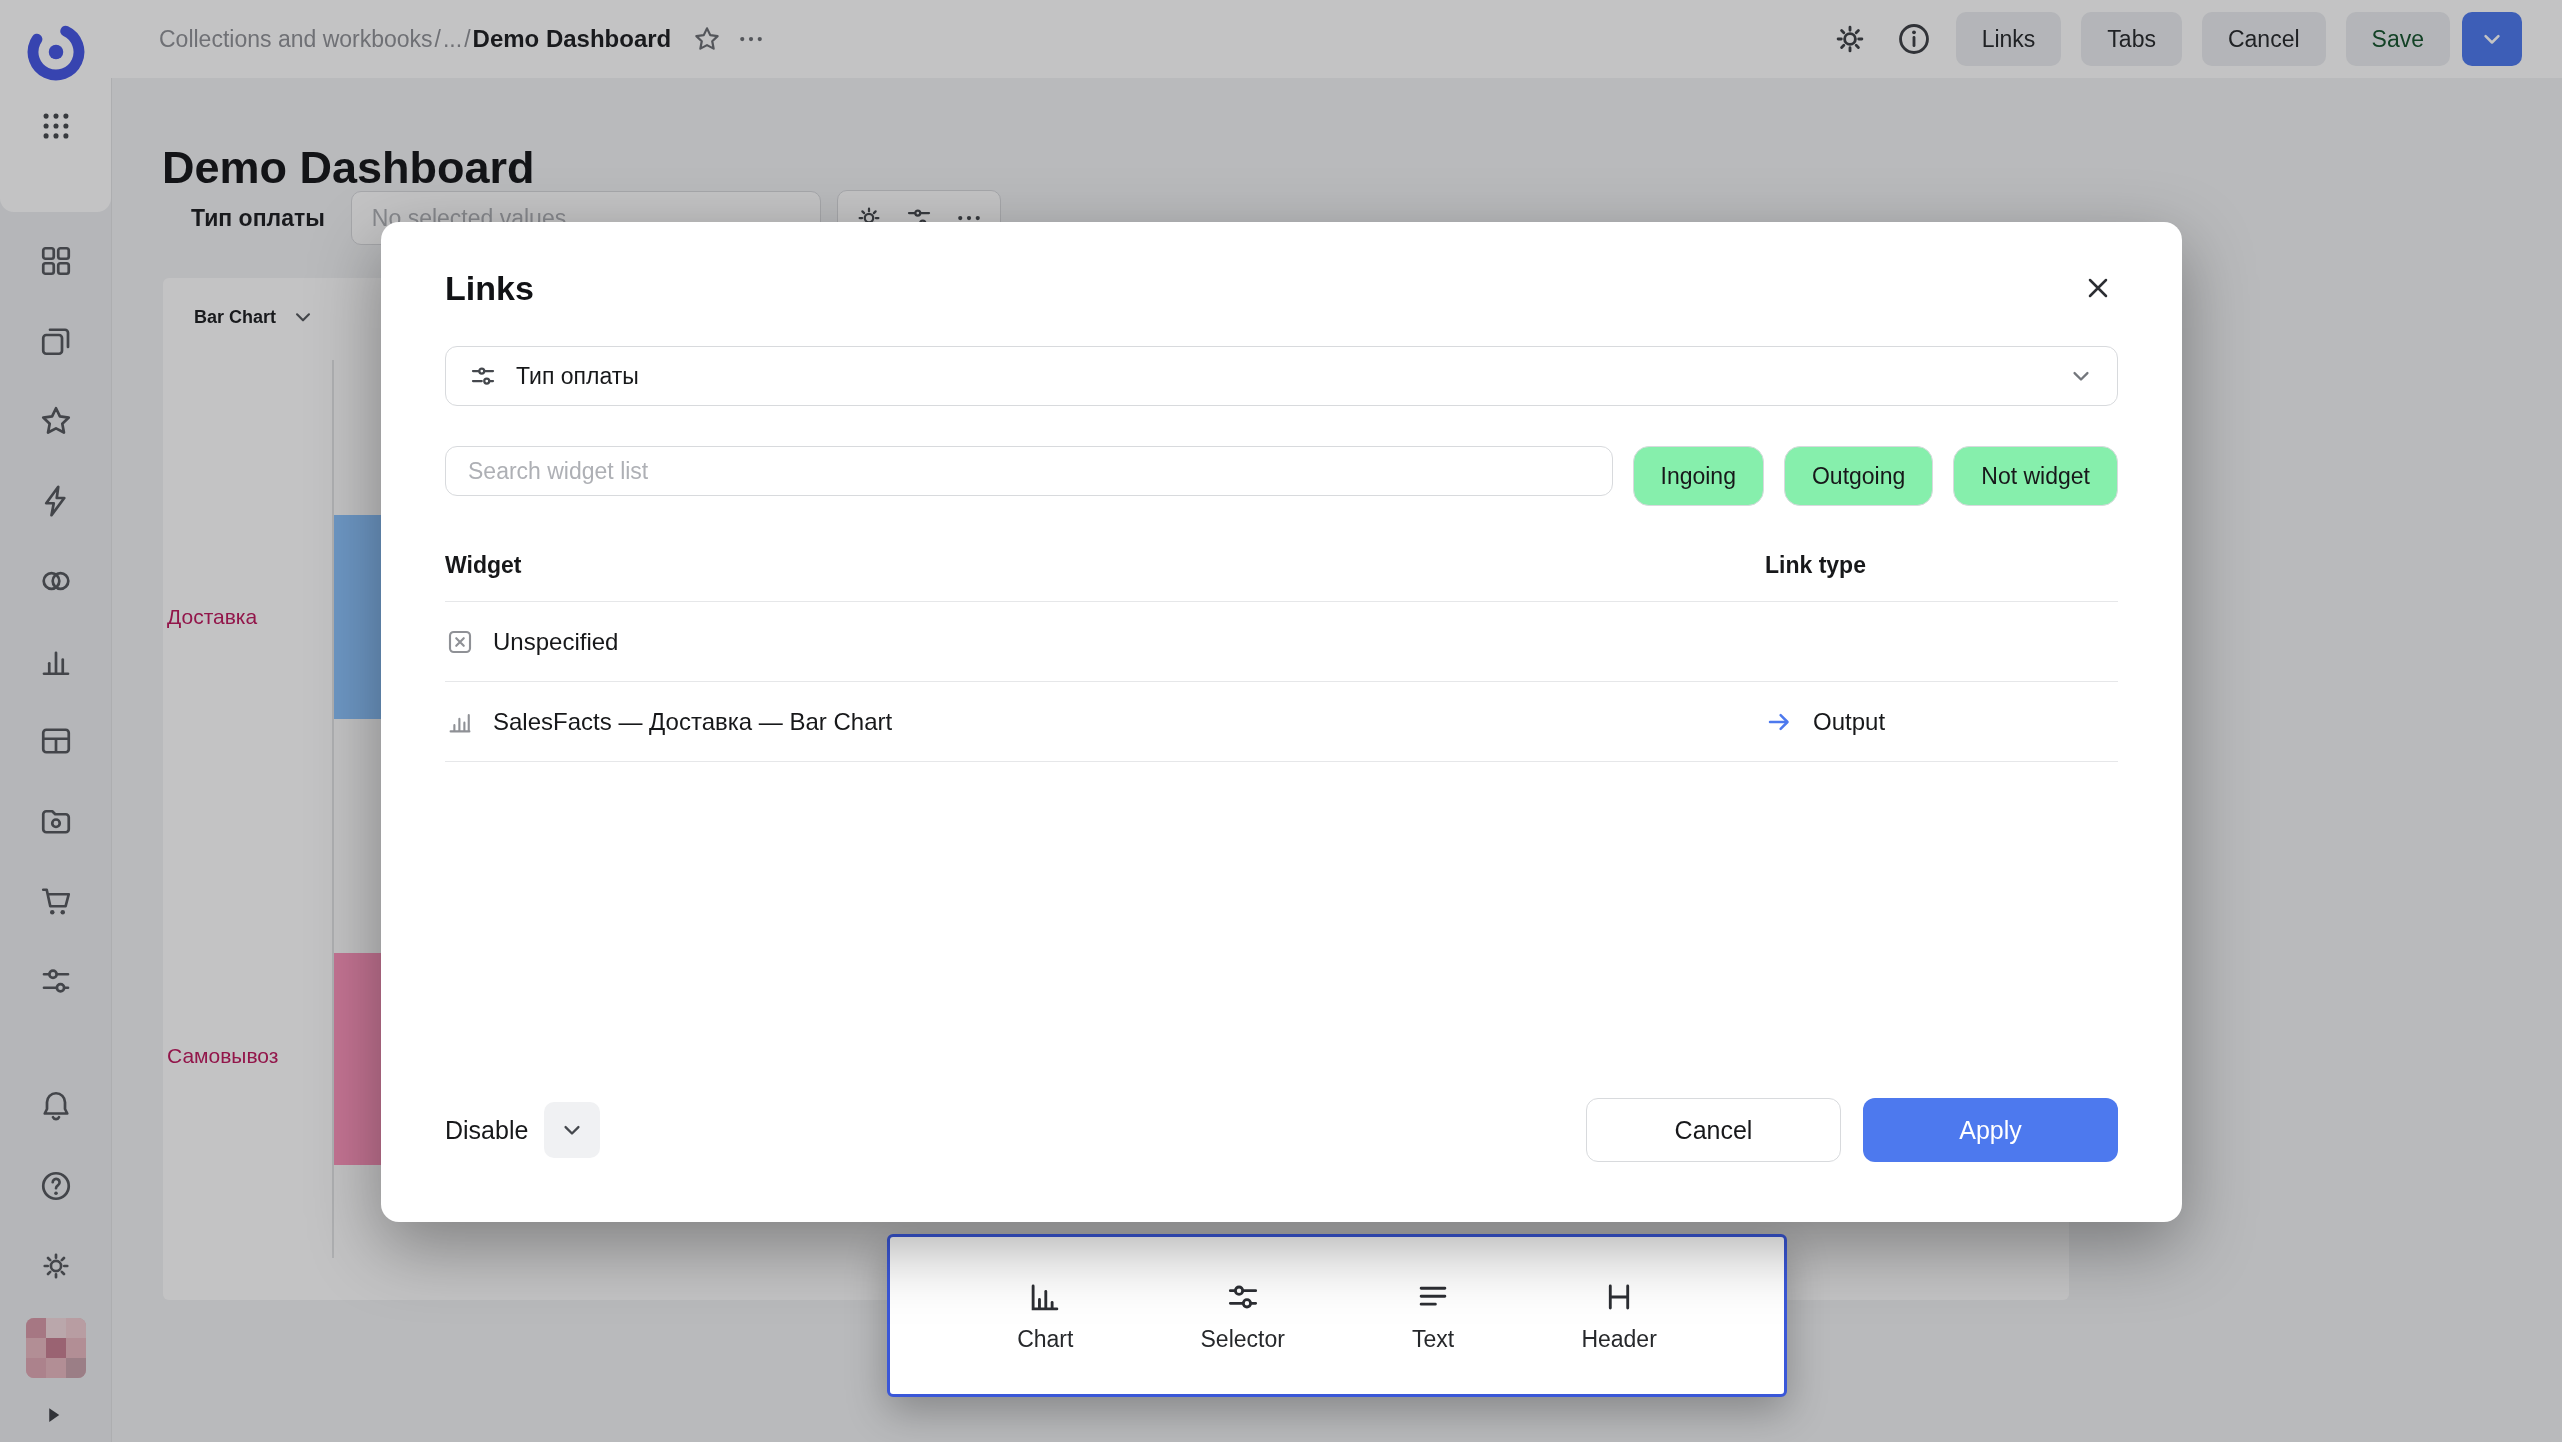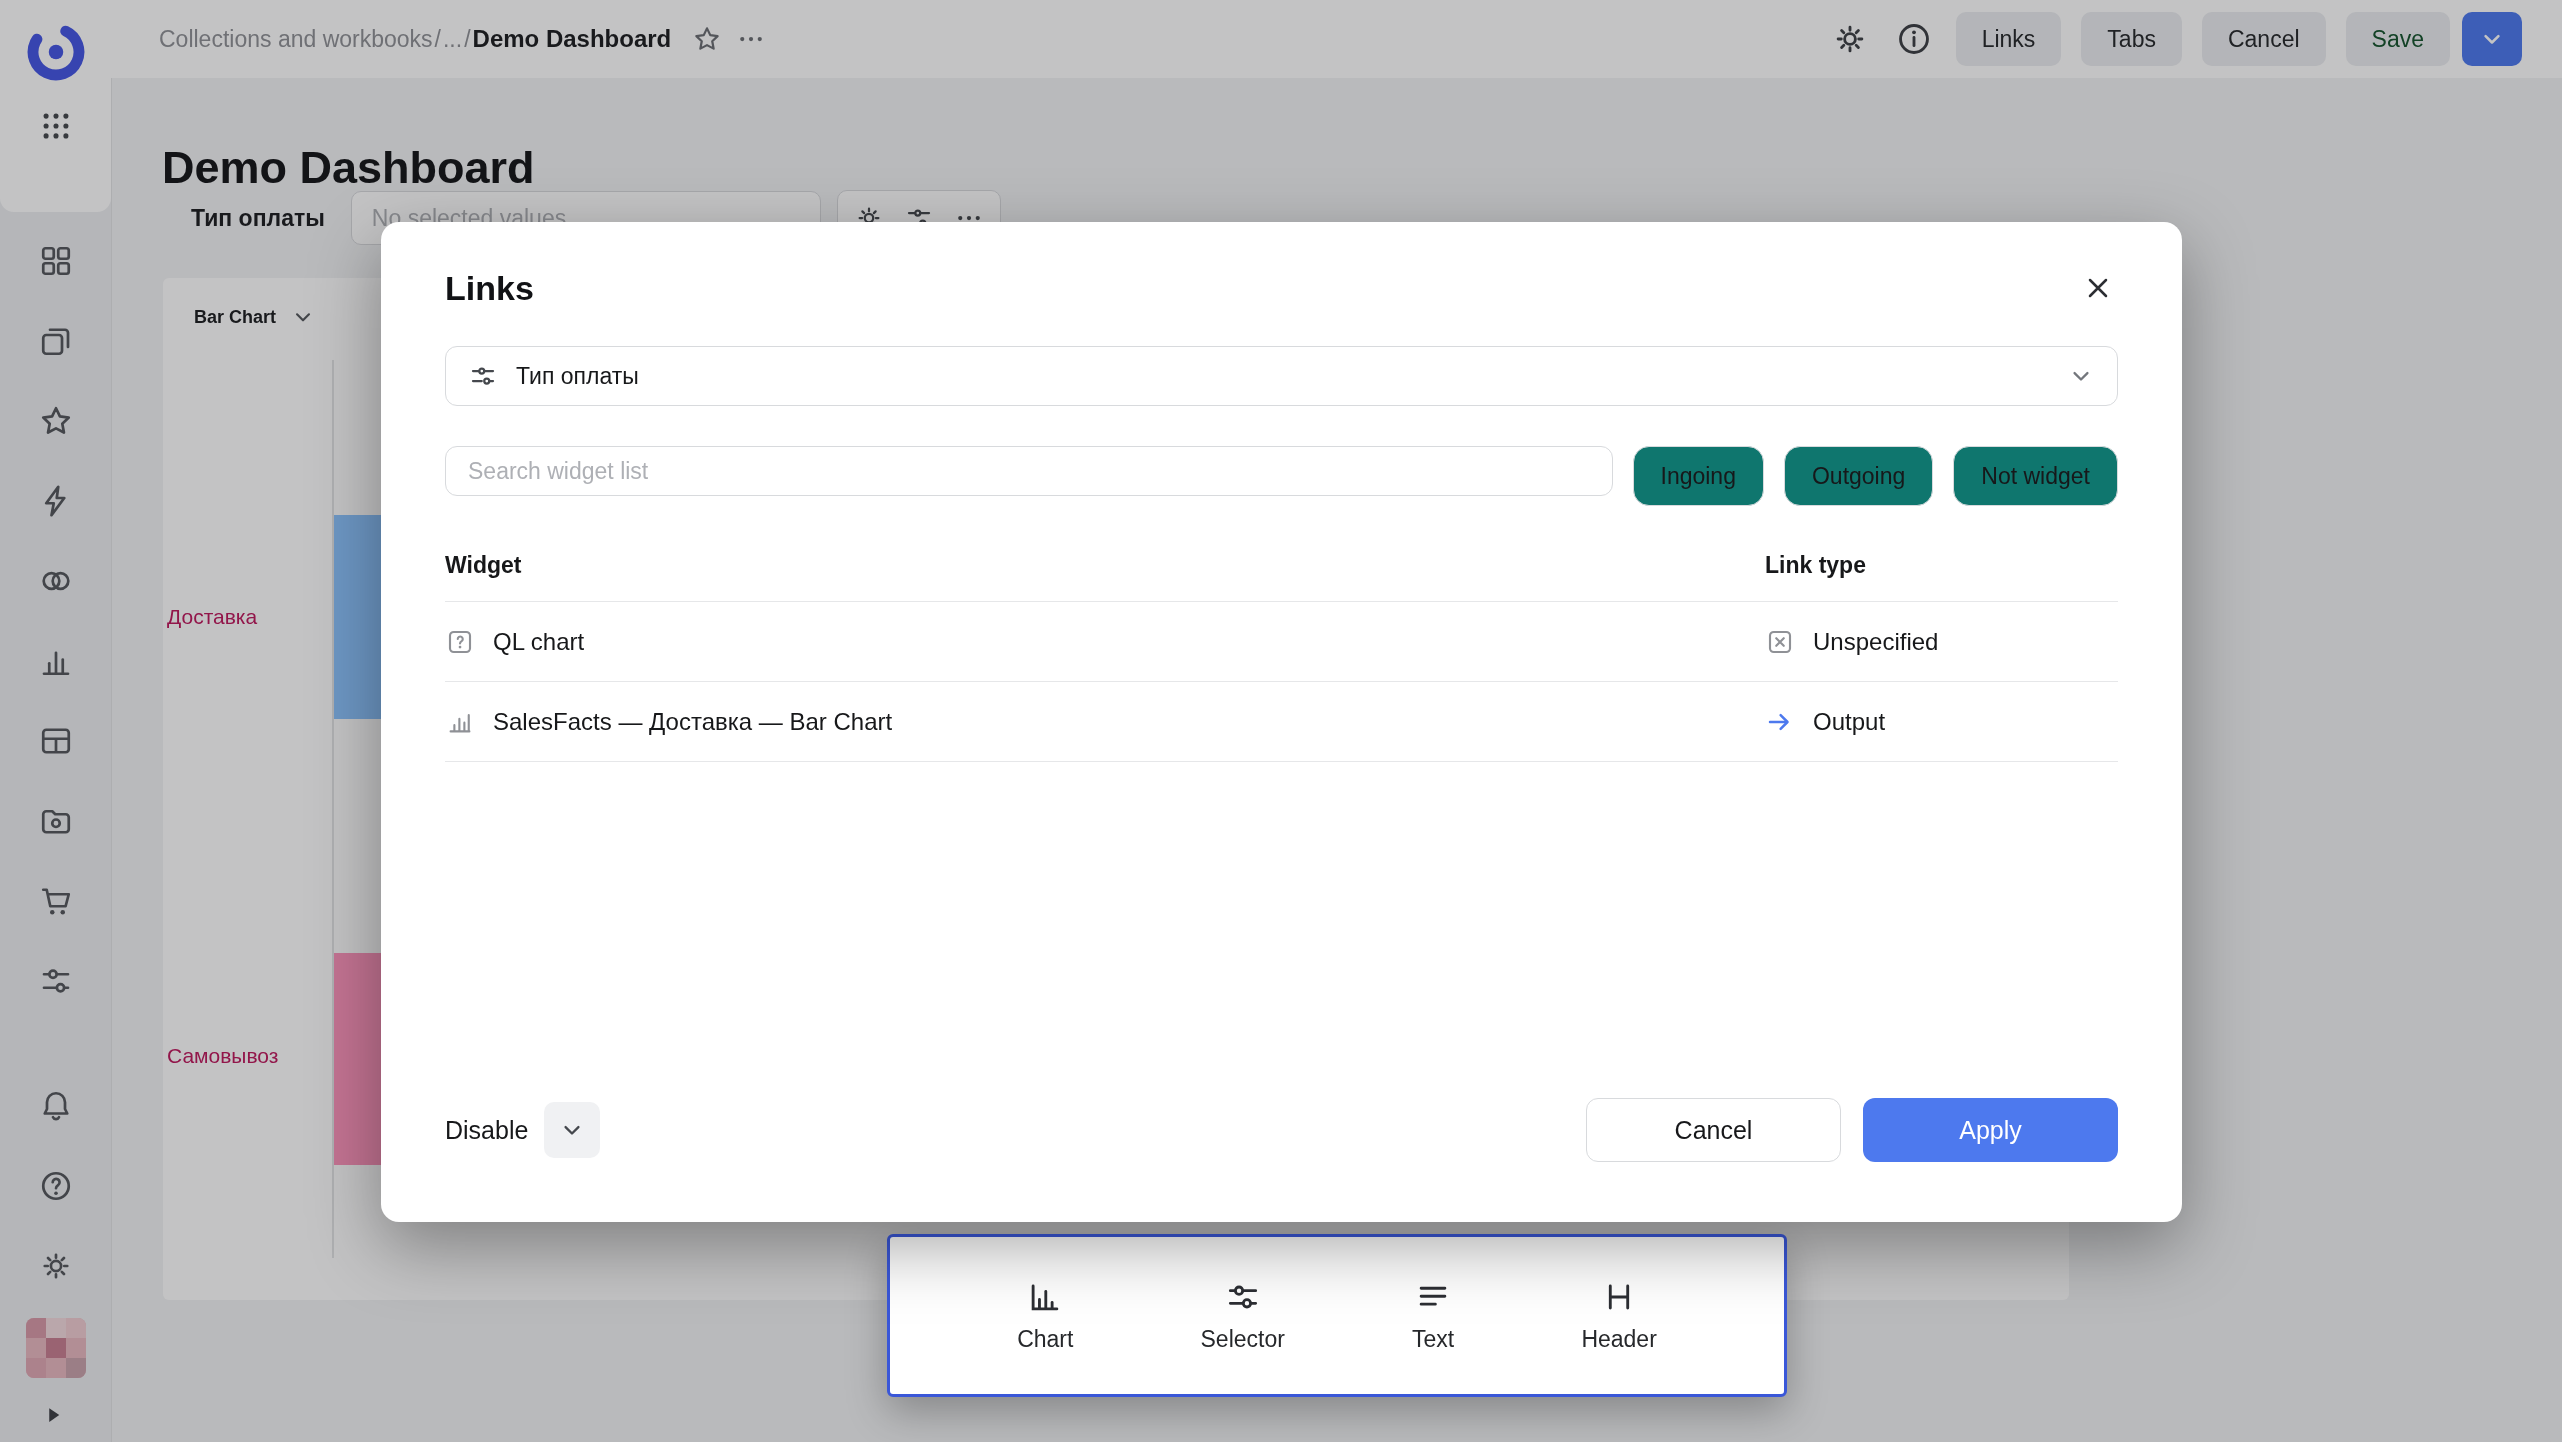--- a/index.html
+++ b/index.html
@@ -84,7 +84,7 @@
   .search-row{display:flex;gap:20px;margin-bottom:46px}
   .search-input{flex:1;height:50px;border:1px solid #d8dadd;border-radius:12px;padding:0 22px;font-size:23px;color:#17181a;box-sizing:border-box}
   .search-input::placeholder{color:#aeb0b5}
-  .chip{height:60px;padding:0 27px;border:1px solid #d8dadd;border-radius:16px;background:#0f766e;font-size:23px;color:#17181a;
+  .chip{height:60px;padding:0 27px;border:1px solid #d8dadd;border-radius:16px;background:#86efac;font-size:23px;color:#17181a;
         display:flex;align-items:center}
   .table-head{display:flex;font-size:23px;font-weight:700;color:#17181a;padding-bottom:22px;border-bottom:1px solid #e6e7e9}
   .col-left{flex:1;display:flex;align-items:center;gap:18px}

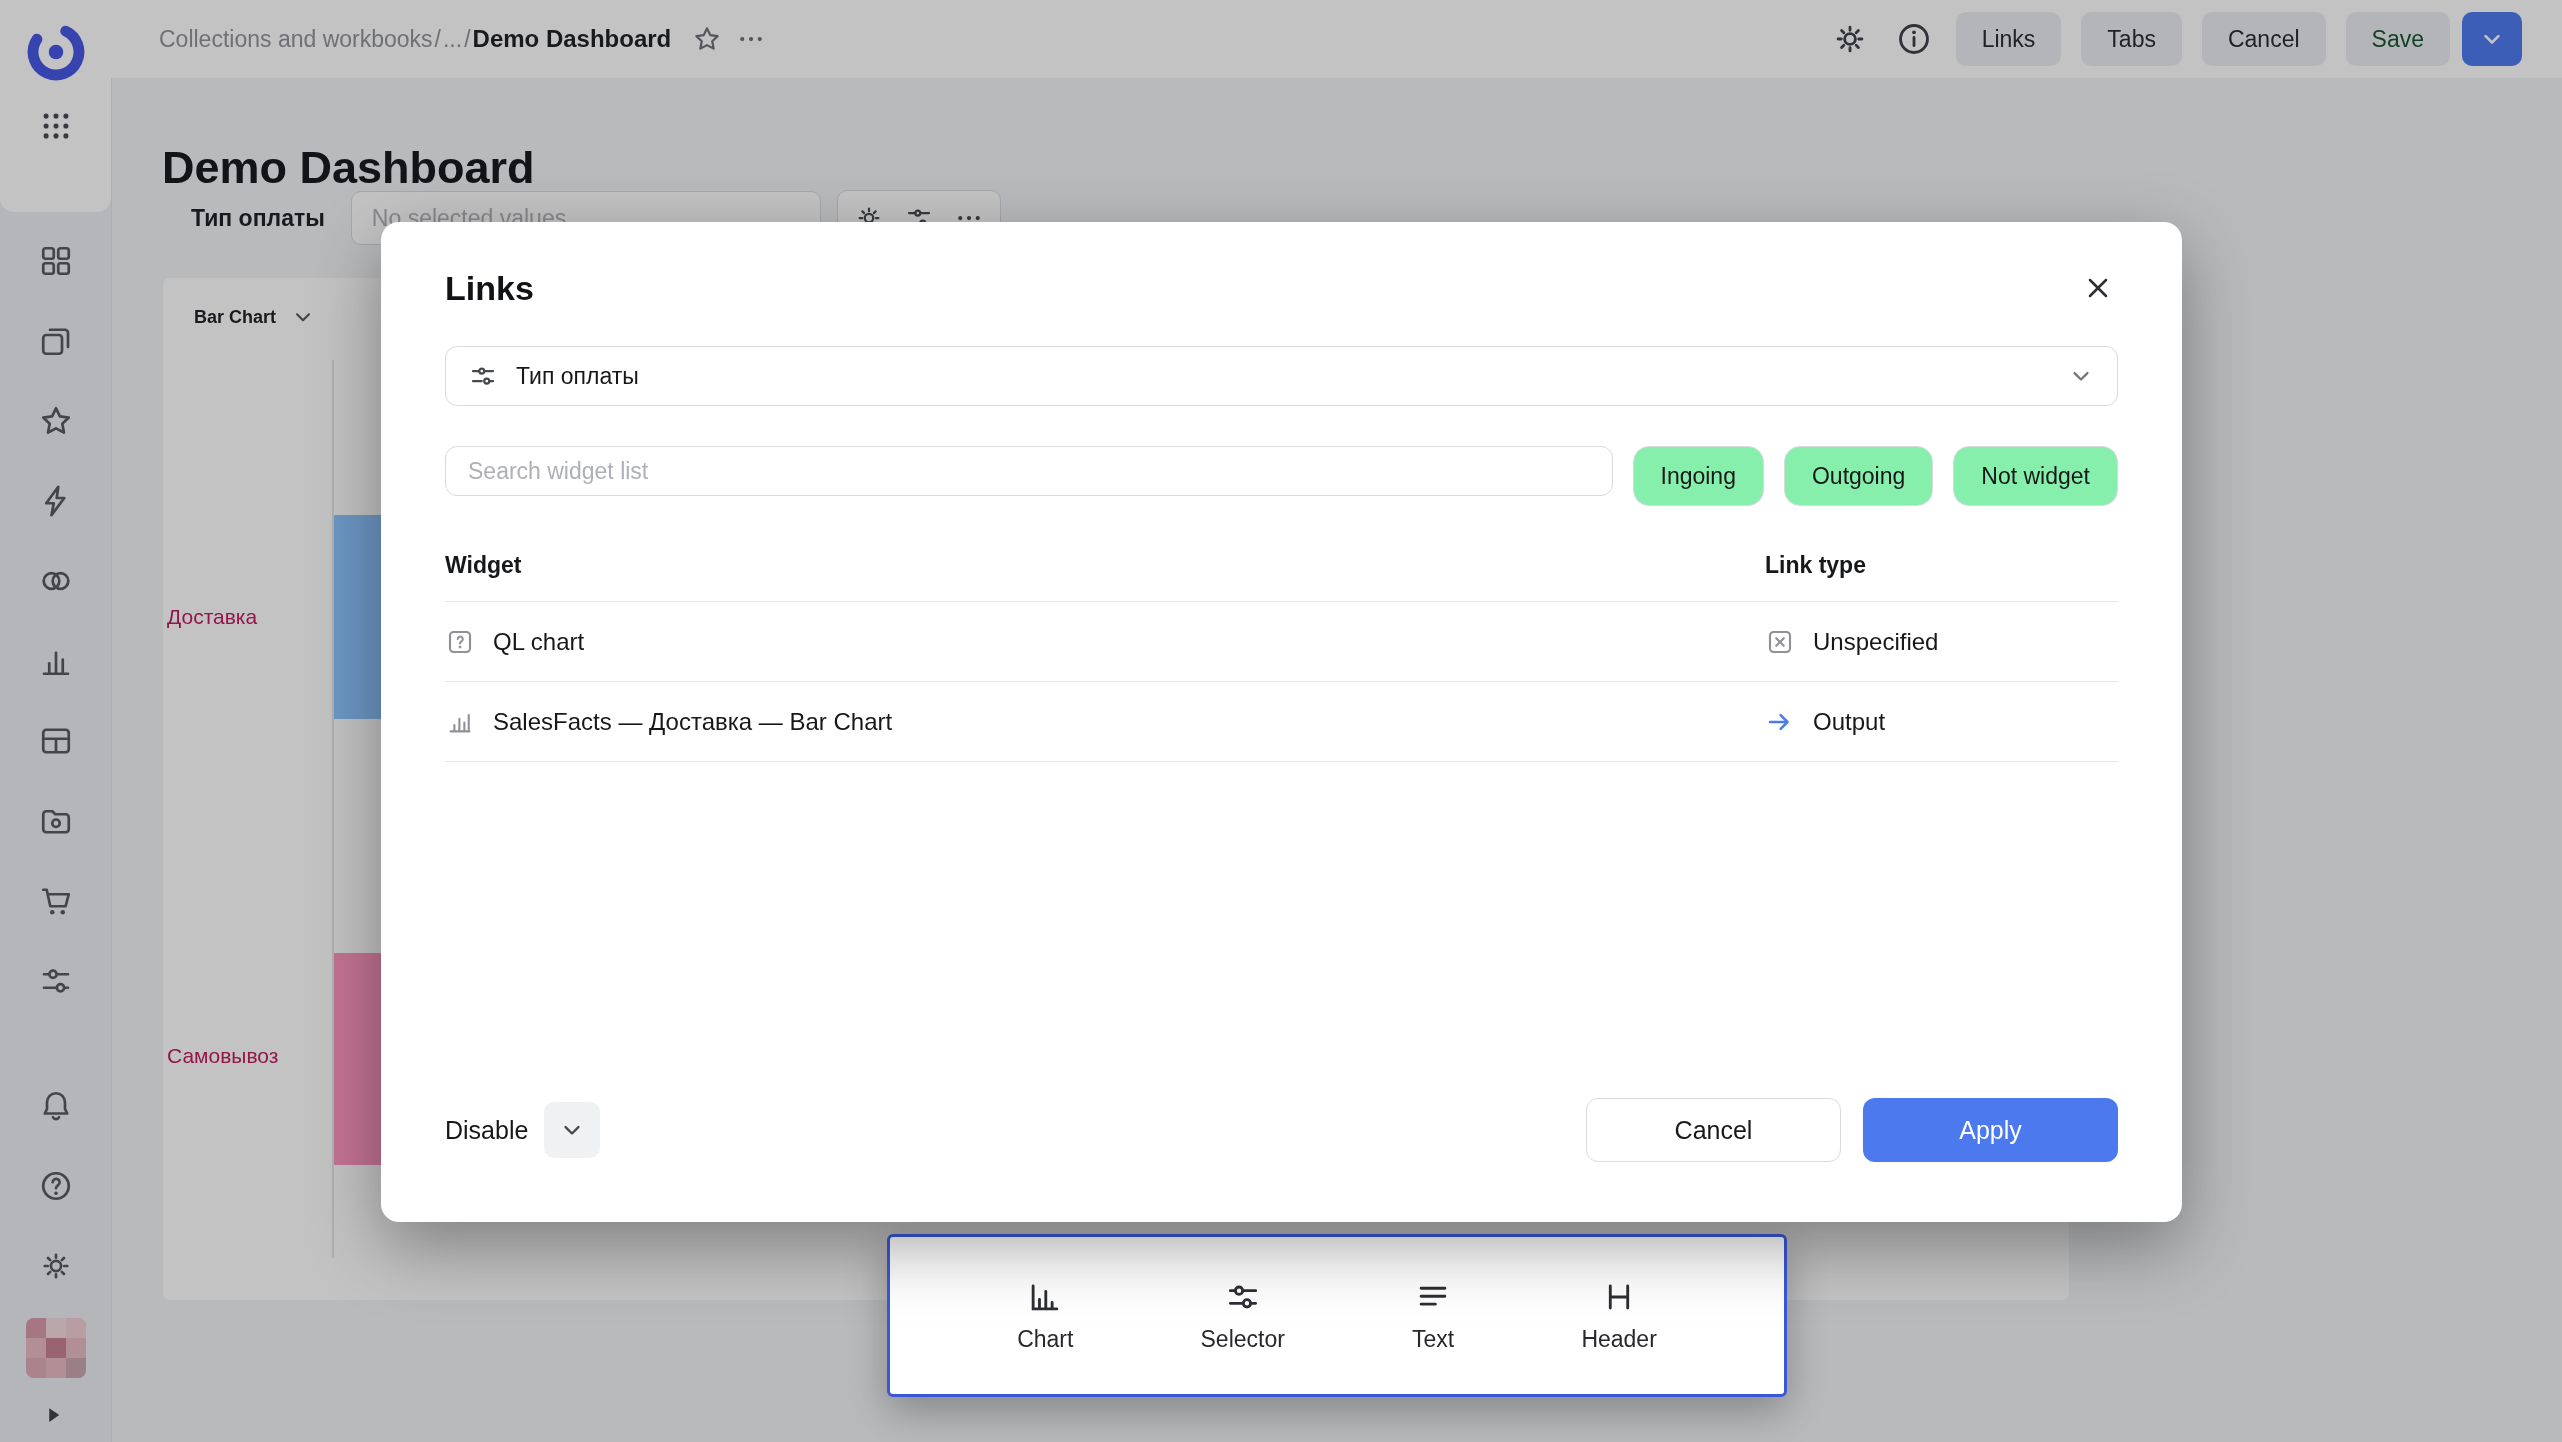--- a/index.html
+++ b/index.html
@@ -397,16 +397,6 @@
     </div>
 
     <div class="trow">
-      <div class="col-left">
-        <span class="ricon">
-          <svg width="30" height="30" viewBox="0 0 24 24" fill="none" stroke="currentColor" stroke-width="1.7" stroke-linecap="round">
-            <rect x="4" y="4" width="16" height="16" rx="3"></rect>
-            <path d="M10.2 9.6a2 2 0 1 1 3.1 1.7c-.8.5-1.3 1-1.3 1.9"></path>
-            <circle cx="12" cy="16" r="1.1" fill="currentColor" stroke="none"></circle>
-          </svg>
-        </span>
-        <span>QL chart</span>
-      </div>
       <div class="col-right">
         <span class="ricon">
           <svg width="30" height="30" viewBox="0 0 24 24" fill="none" stroke="currentColor" stroke-width="1.7" stroke-linecap="round">

